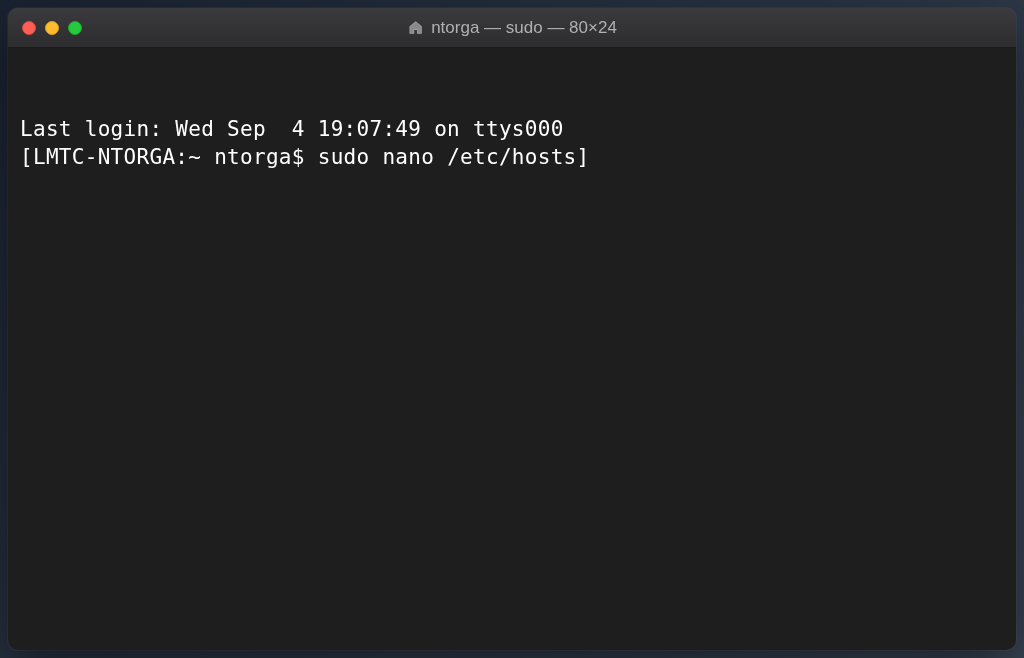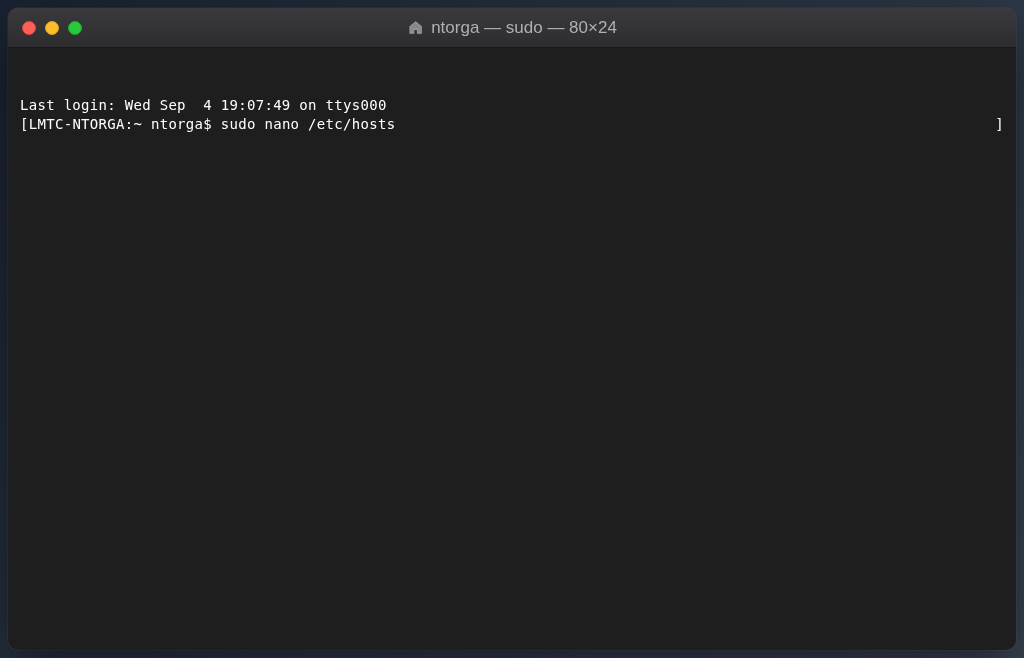--- a/index.html
+++ b/index.html
@@ -80,7 +80,7 @@
       background: #1e1e1e;
       padding: 10px 12px;
       color: #ffffff;
-      font-size: 14px;
+      font-size: 21px;
       line-height: 1.35;
       font-family: 'Menlo', 'Monaco', 'Consolas', monospace;
       white-space: pre;

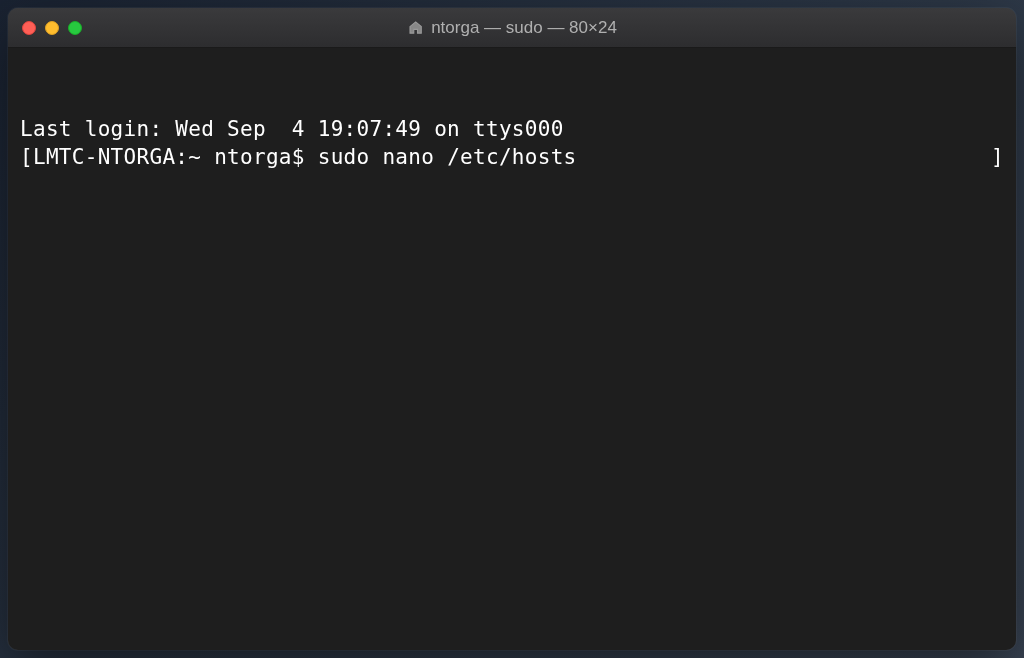--- a/index.html
+++ b/index.html
@@ -91,7 +91,6 @@
     }
     .prompt-line {
       display: flex;
-      justify-content: space-between;
     }
     .key-icon {
       display: inline-block;

